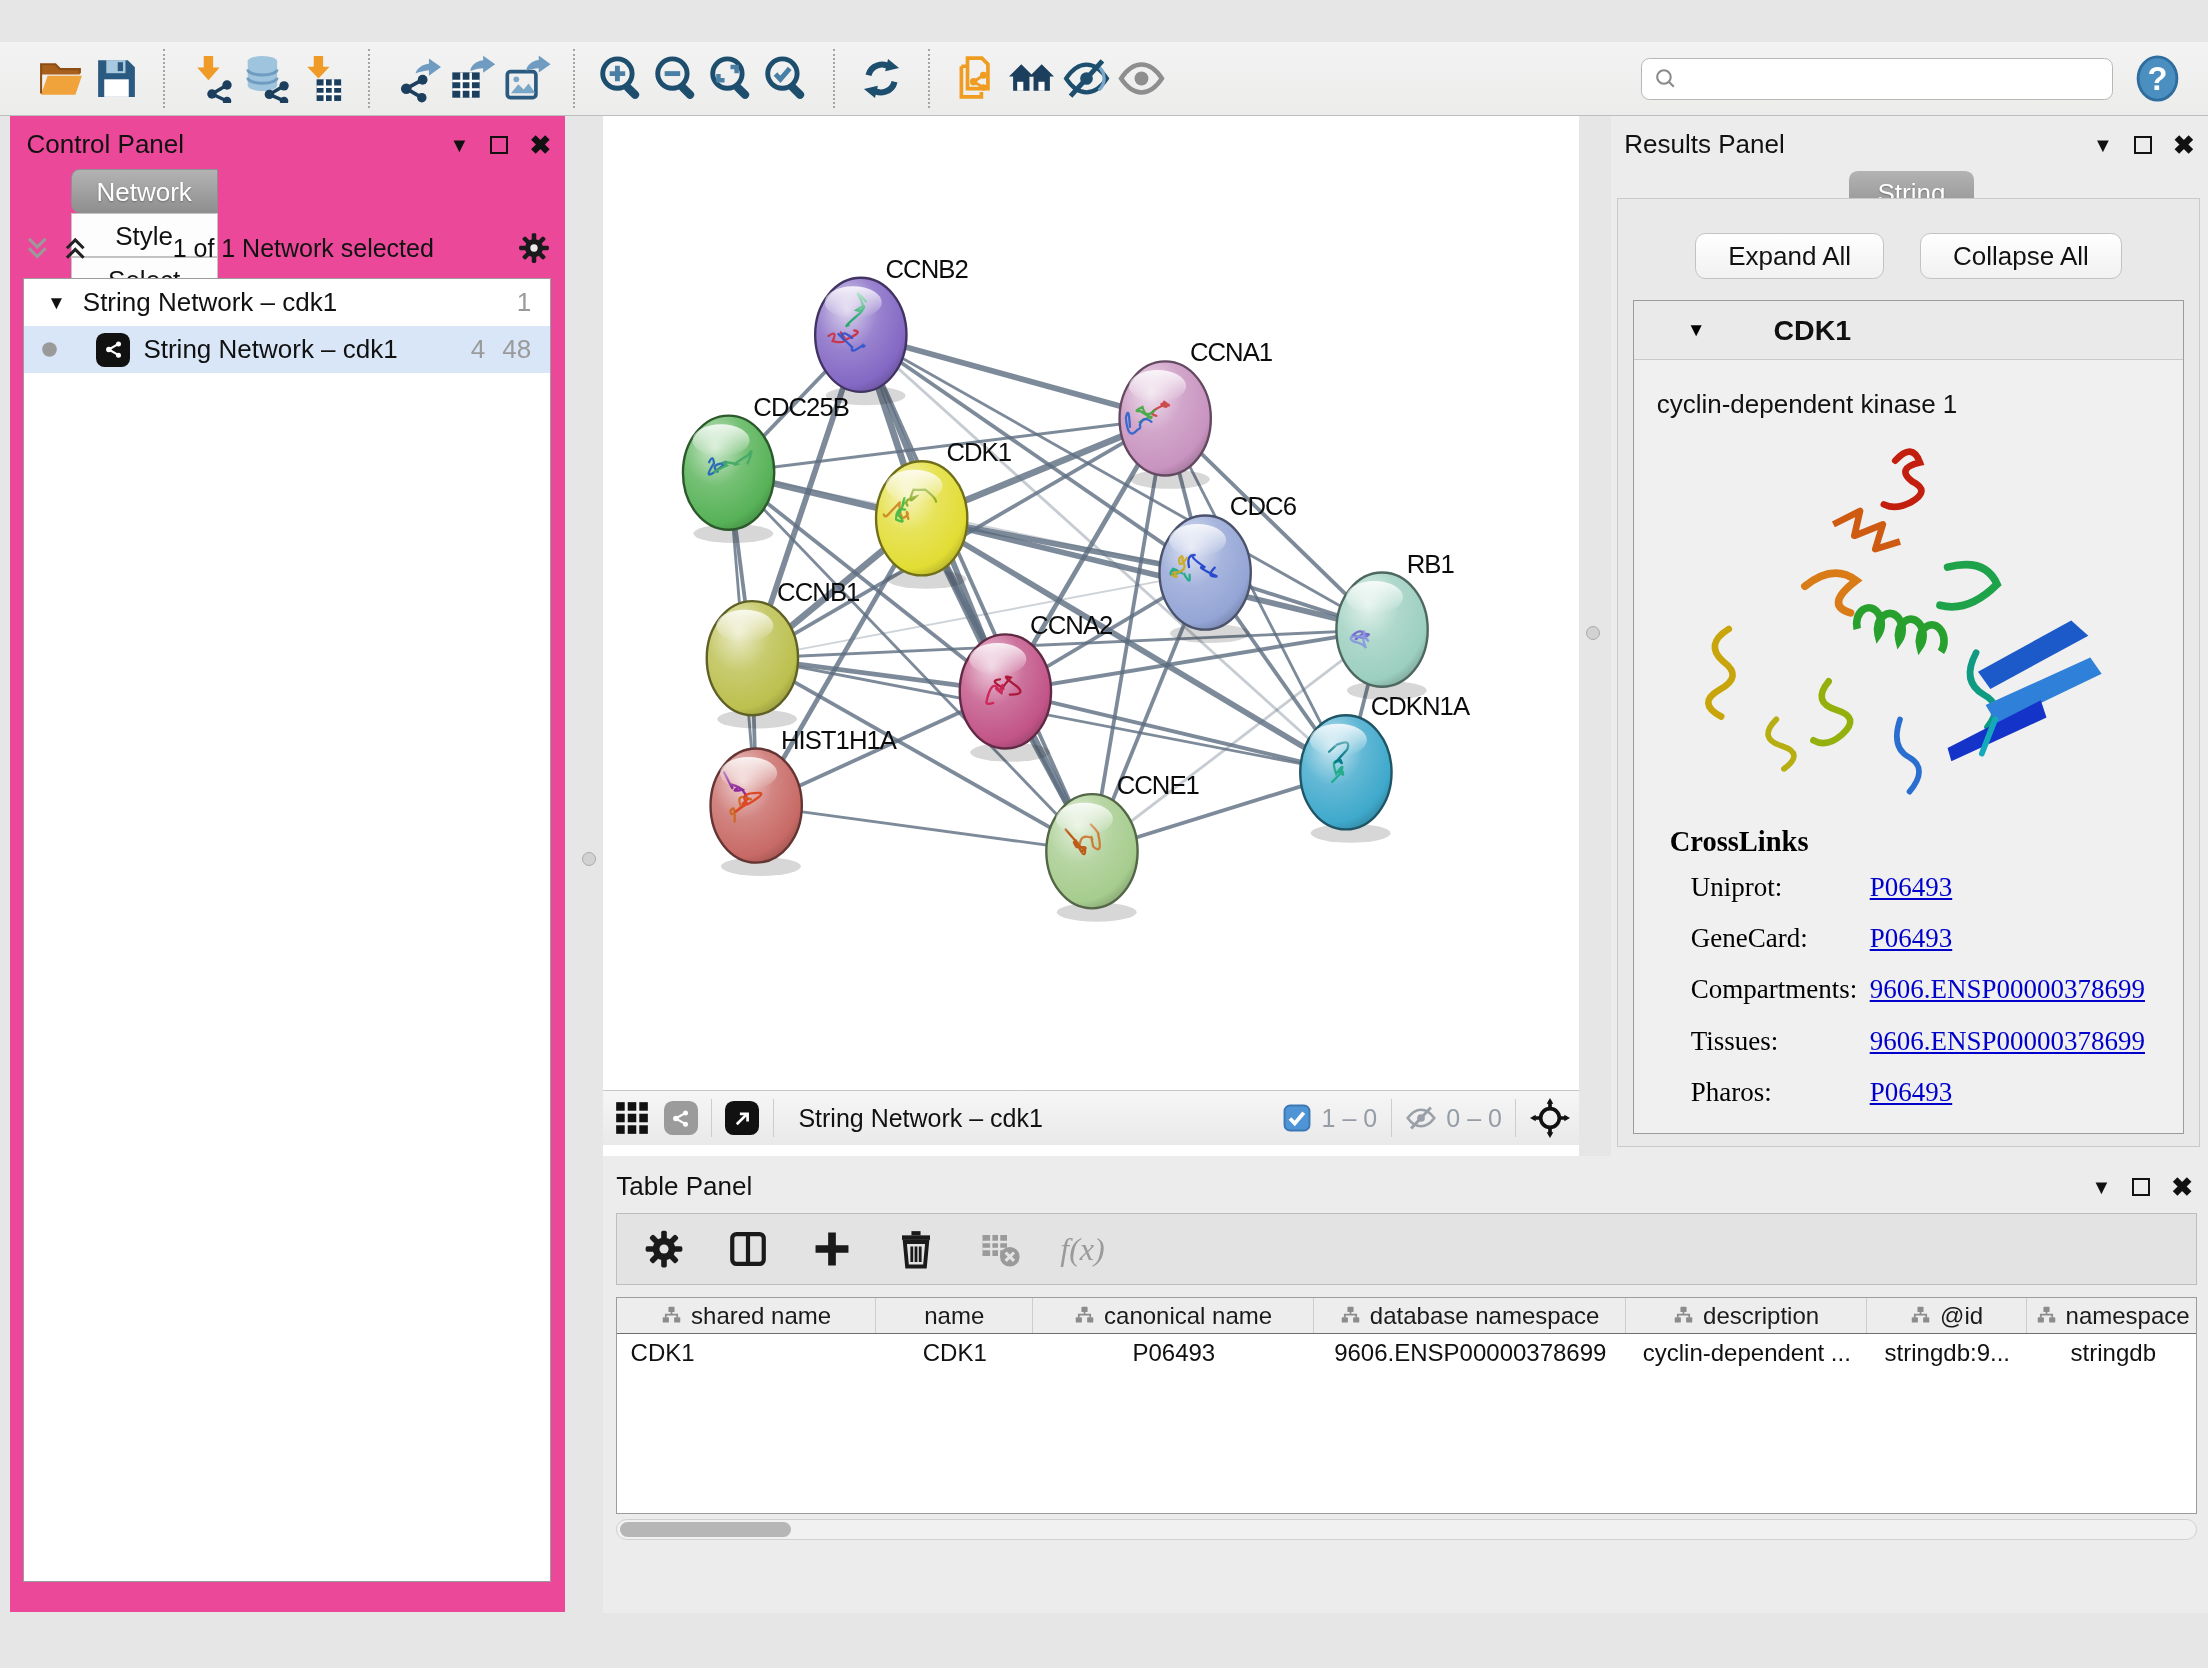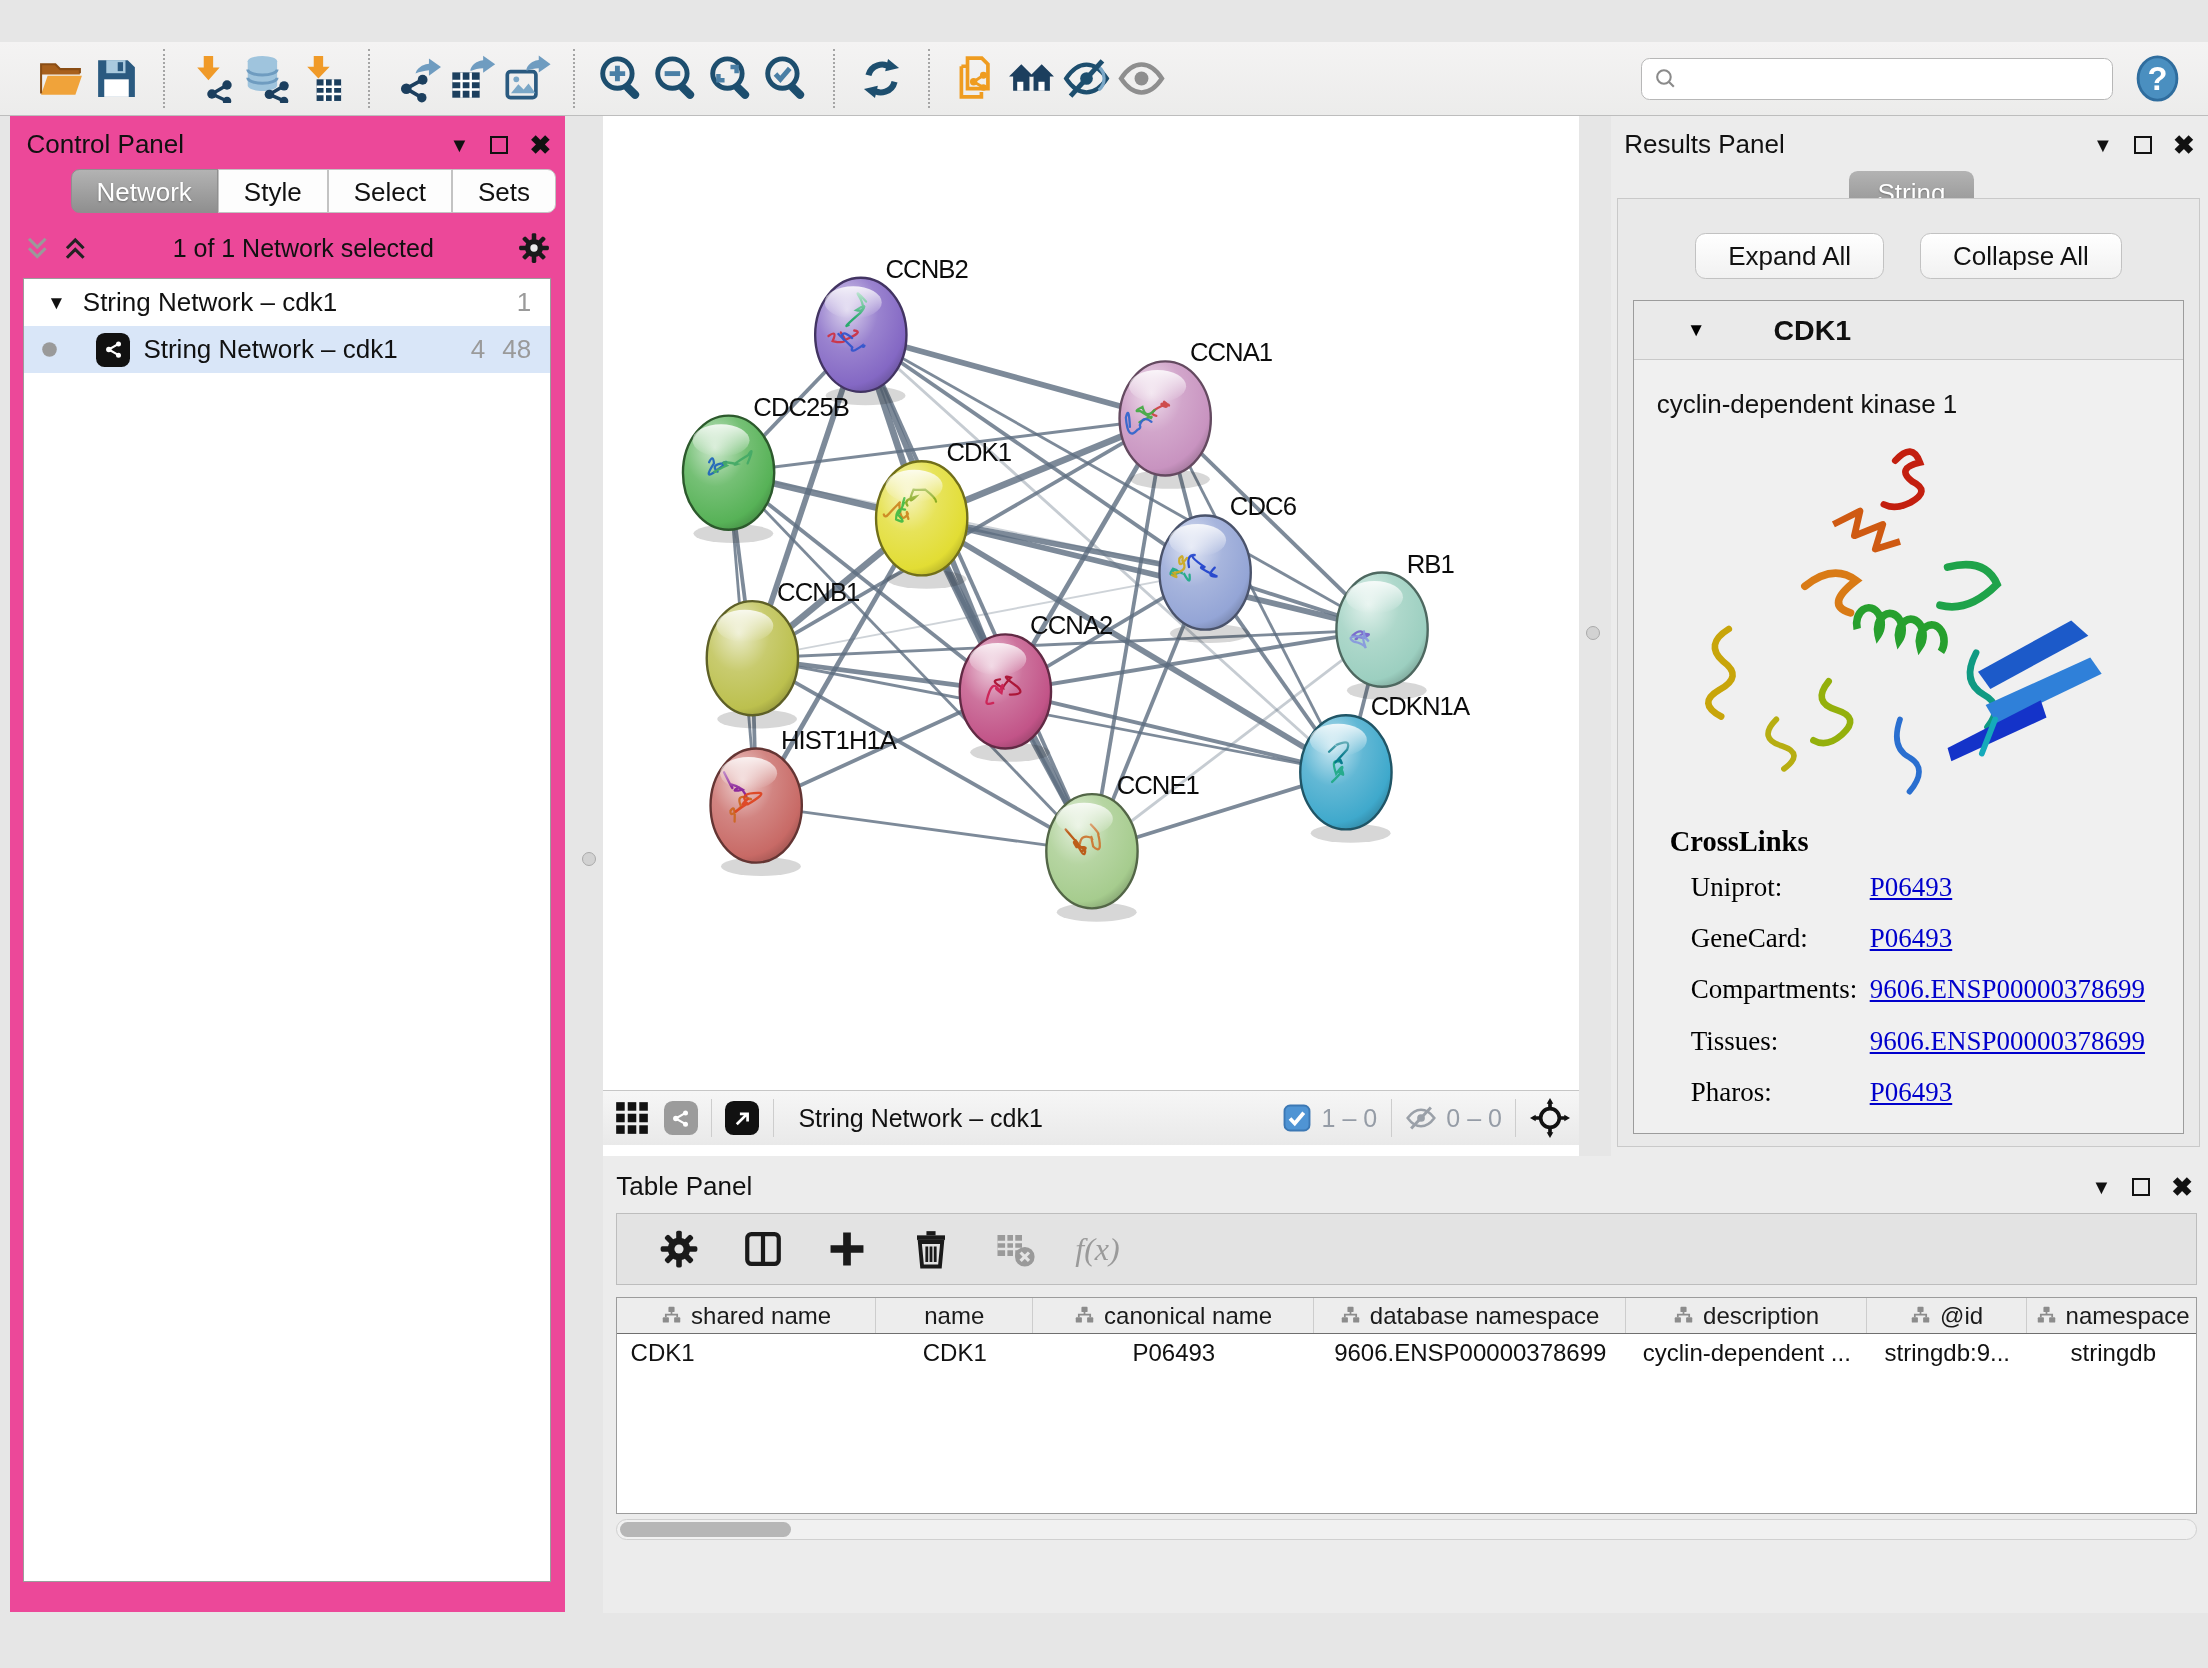--- a/index.html
+++ b/index.html
@@ -30,7 +30,7 @@
   .wc-tri{font-size:20px;color:#111;line-height:1;}
   .wc-sq{width:18px;height:18px;border:2.9px solid #111;}
   .wc-x{font-size:26px;font-weight:bold;color:#111;line-height:1;}
-  .seg{display:flex;}
+  .seg{display:flex;flex-direction:column;}
   .seg .tab{height:44px;line-height:44px;padding:0 25px;font-size:26px;background:#fdfdfd;
     border:1px solid #c3c3c3;color:#111;text-align:center;}
   .seg .tab.sel{background:linear-gradient(#b3b3b3,#8f8f8f);color:#fff;

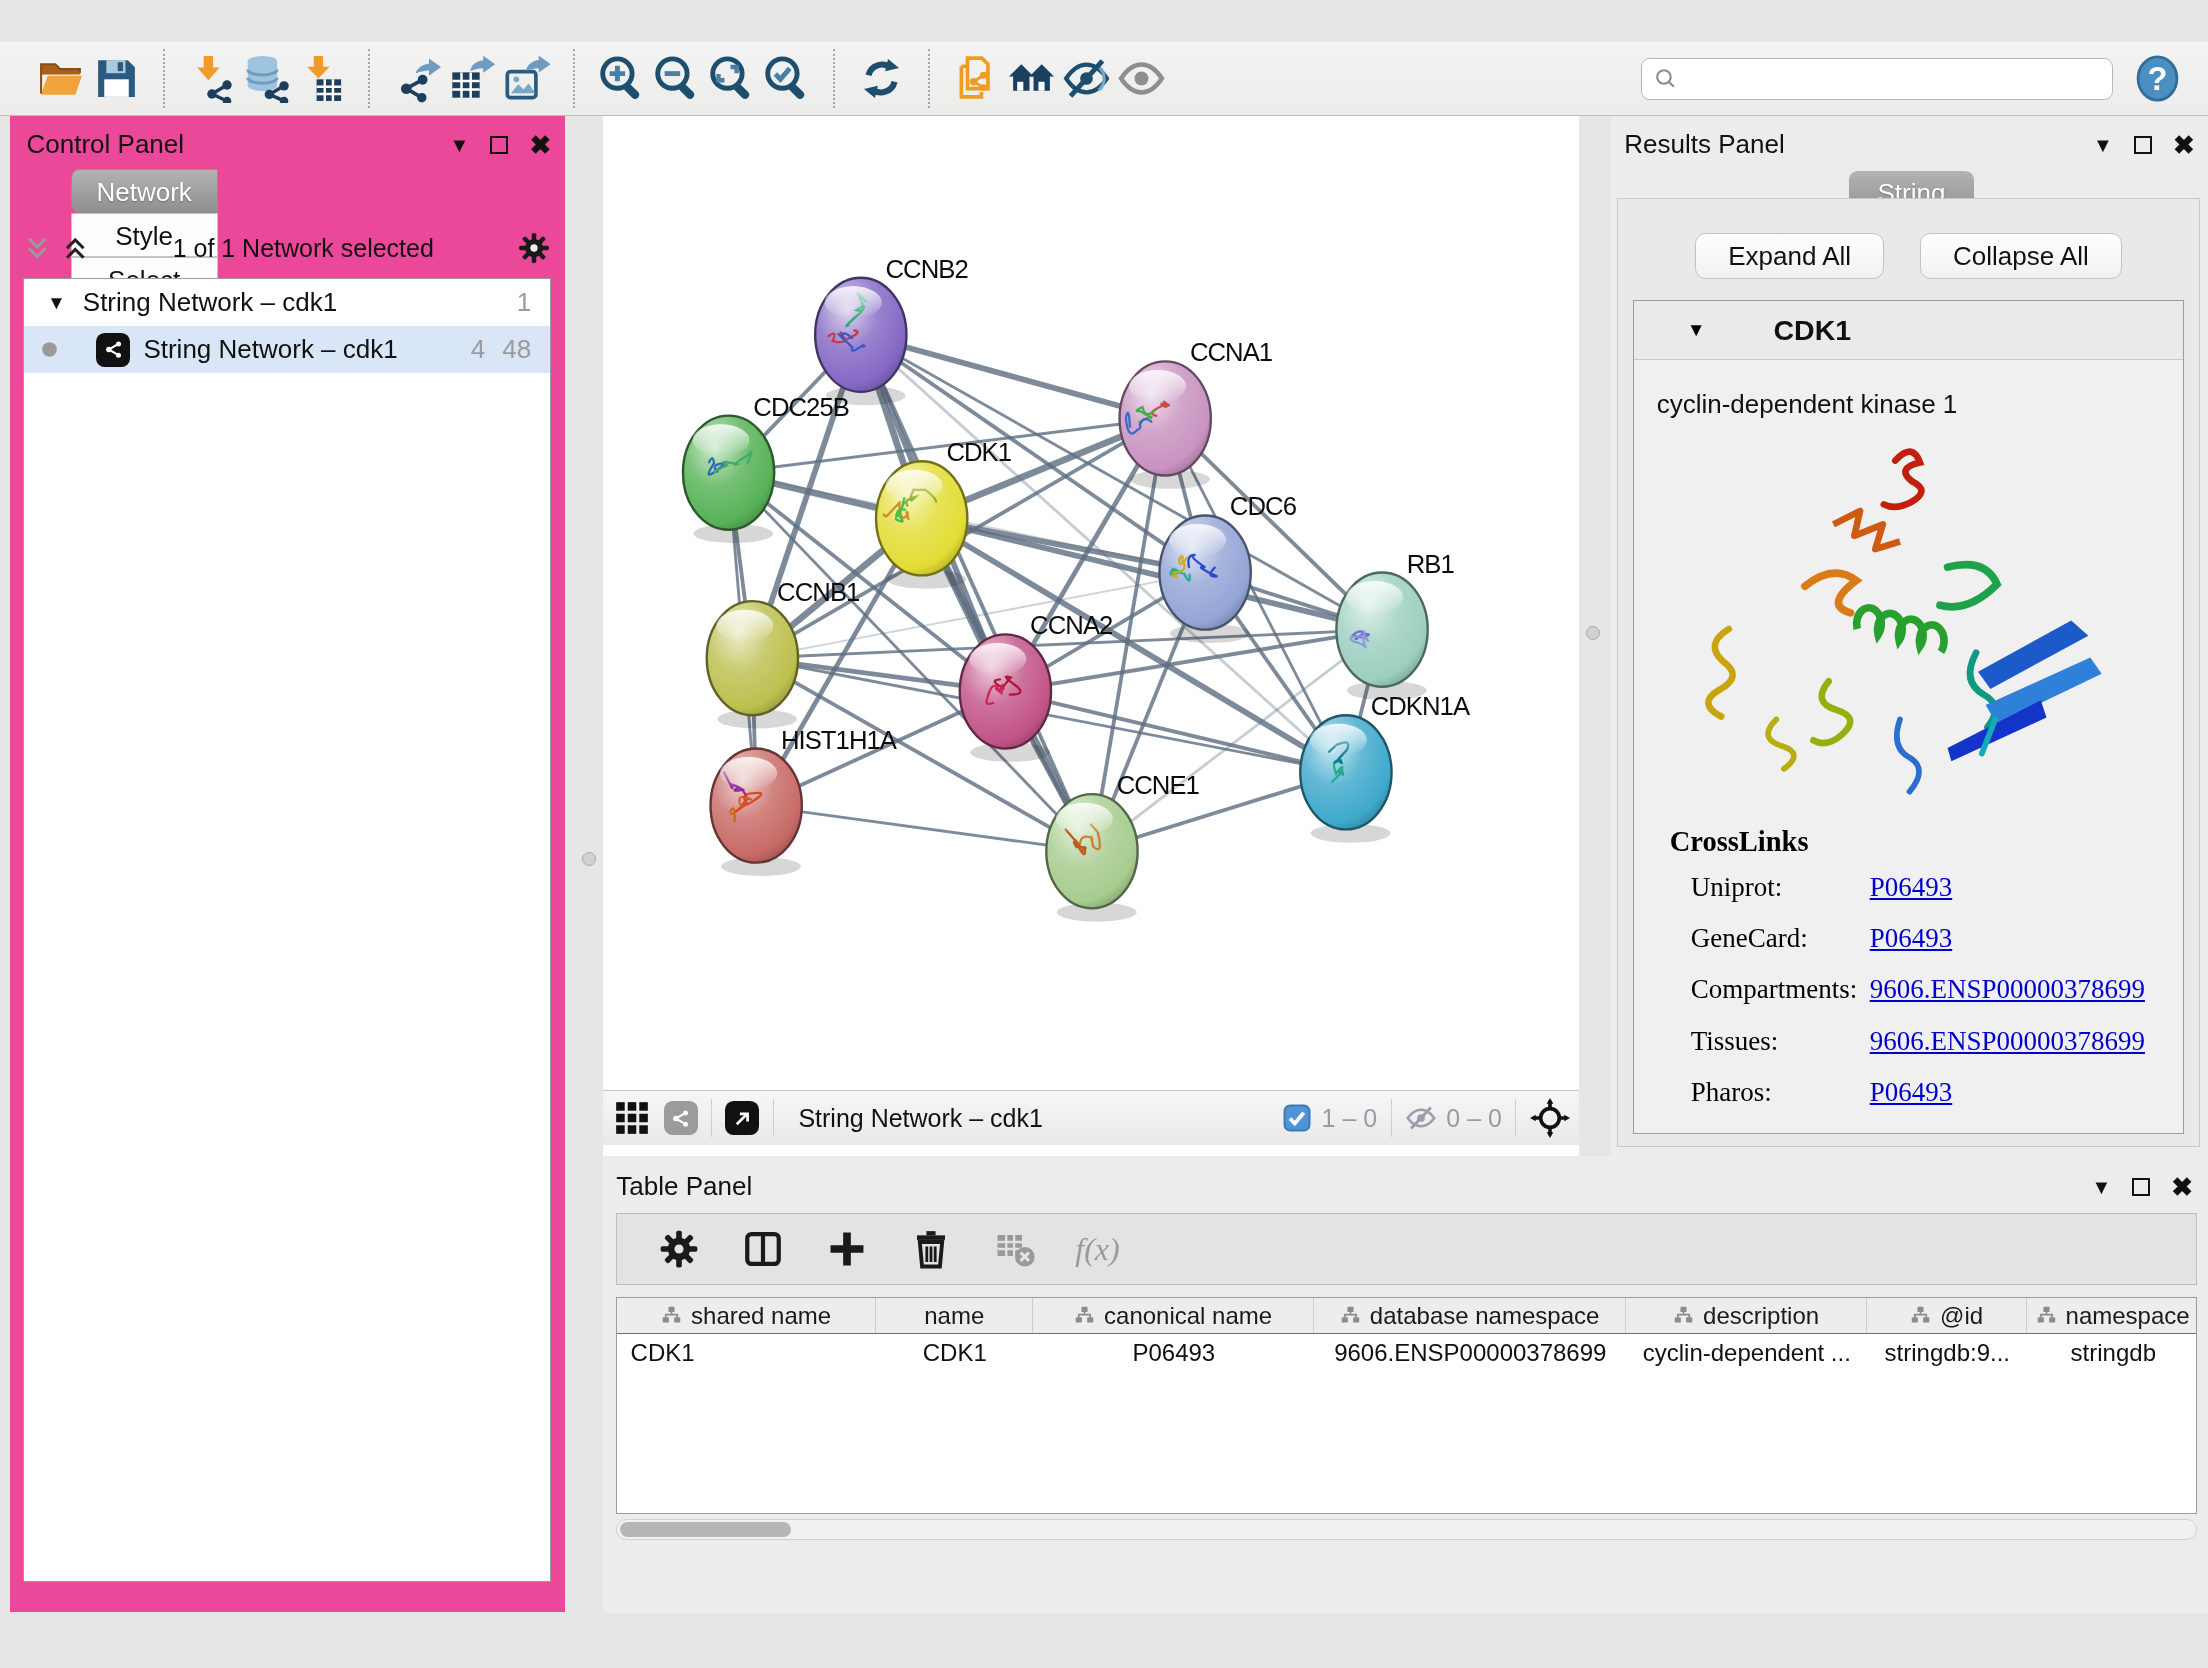--- a/index.html
+++ b/index.html
@@ -89,7 +89,7 @@
   #tpanel{position:absolute;left:603px;top:1156px;width:1605px;height:457px;background:#ececec;}
   #tp-head{position:absolute;left:13.3px;top:15px;right:15px;display:flex;align-items:center;}
   #tp-toolbar{position:absolute;left:13.3px;top:57px;right:11.4px;height:72px;background:#e3e3e3;
-    border:1.9px solid #bdbdbd;display:flex;align-items:center;gap:36px;padding-left:38px;}
+    border:1.9px solid #bdbdbd;display:flex;align-items:center;gap:36px;padding-left:23px;}
   #tp-toolbar .ticn{width:48px;height:53px;display:flex;align-items:center;justify-content:center;}
   #tp-toolbar svg{width:42px;height:42px;}
   #fxlbl{font-family:"Liberation Serif",serif;font-style:italic;font-size:32px;color:#9a9a9a;}

